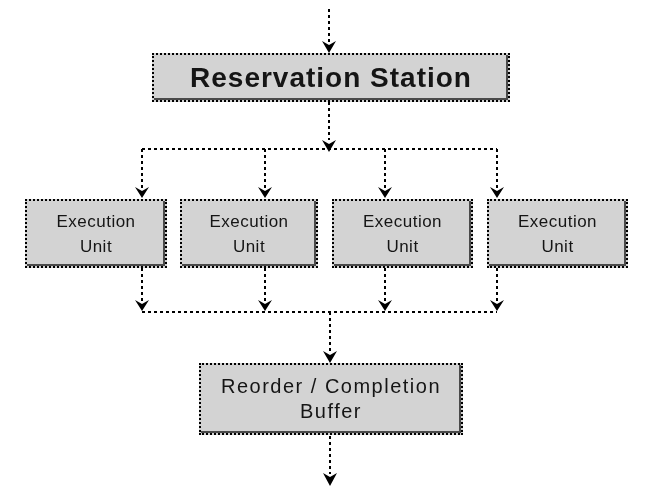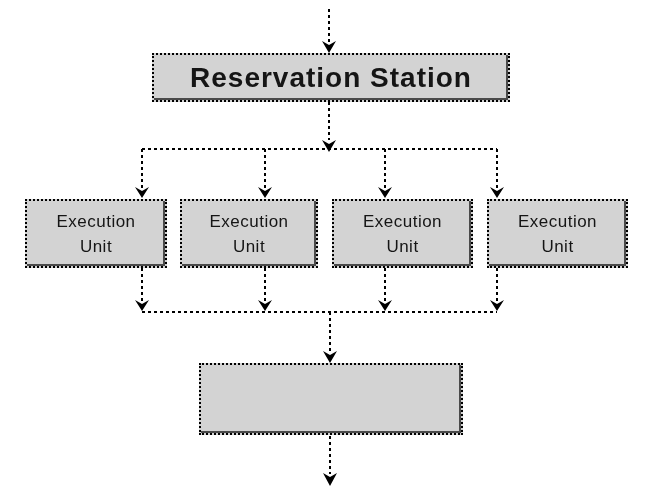--- a/index.html
+++ b/index.html
@@ -161,6 +161,7 @@
   </div>
 
   <div class="node node--buffer">
+    <span>Reorder / Completion</span>
   </div>
 
 </div>

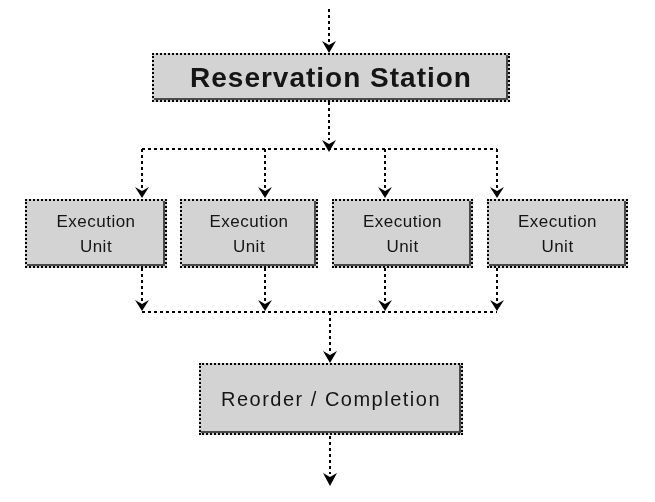--- a/index.html
+++ b/index.html
@@ -162,6 +162,7 @@
 
   <div class="node node--buffer">
     <span>Reorder / Completion</span>
+    <span>Buffer</span>
   </div>
 
 </div>

